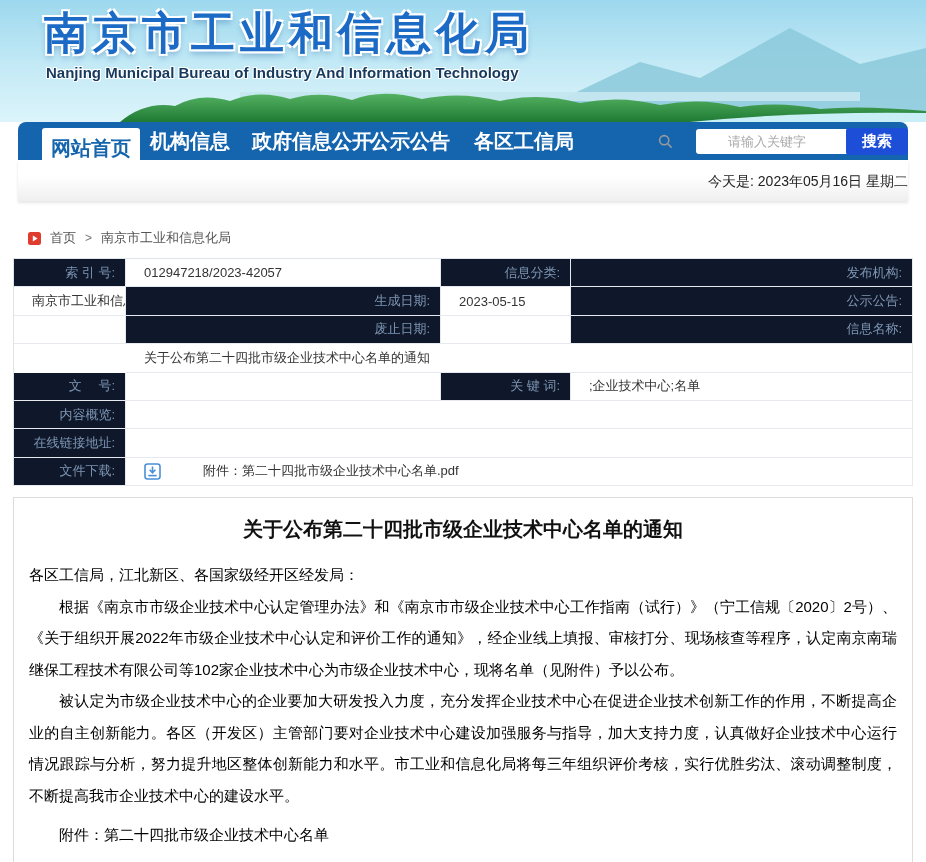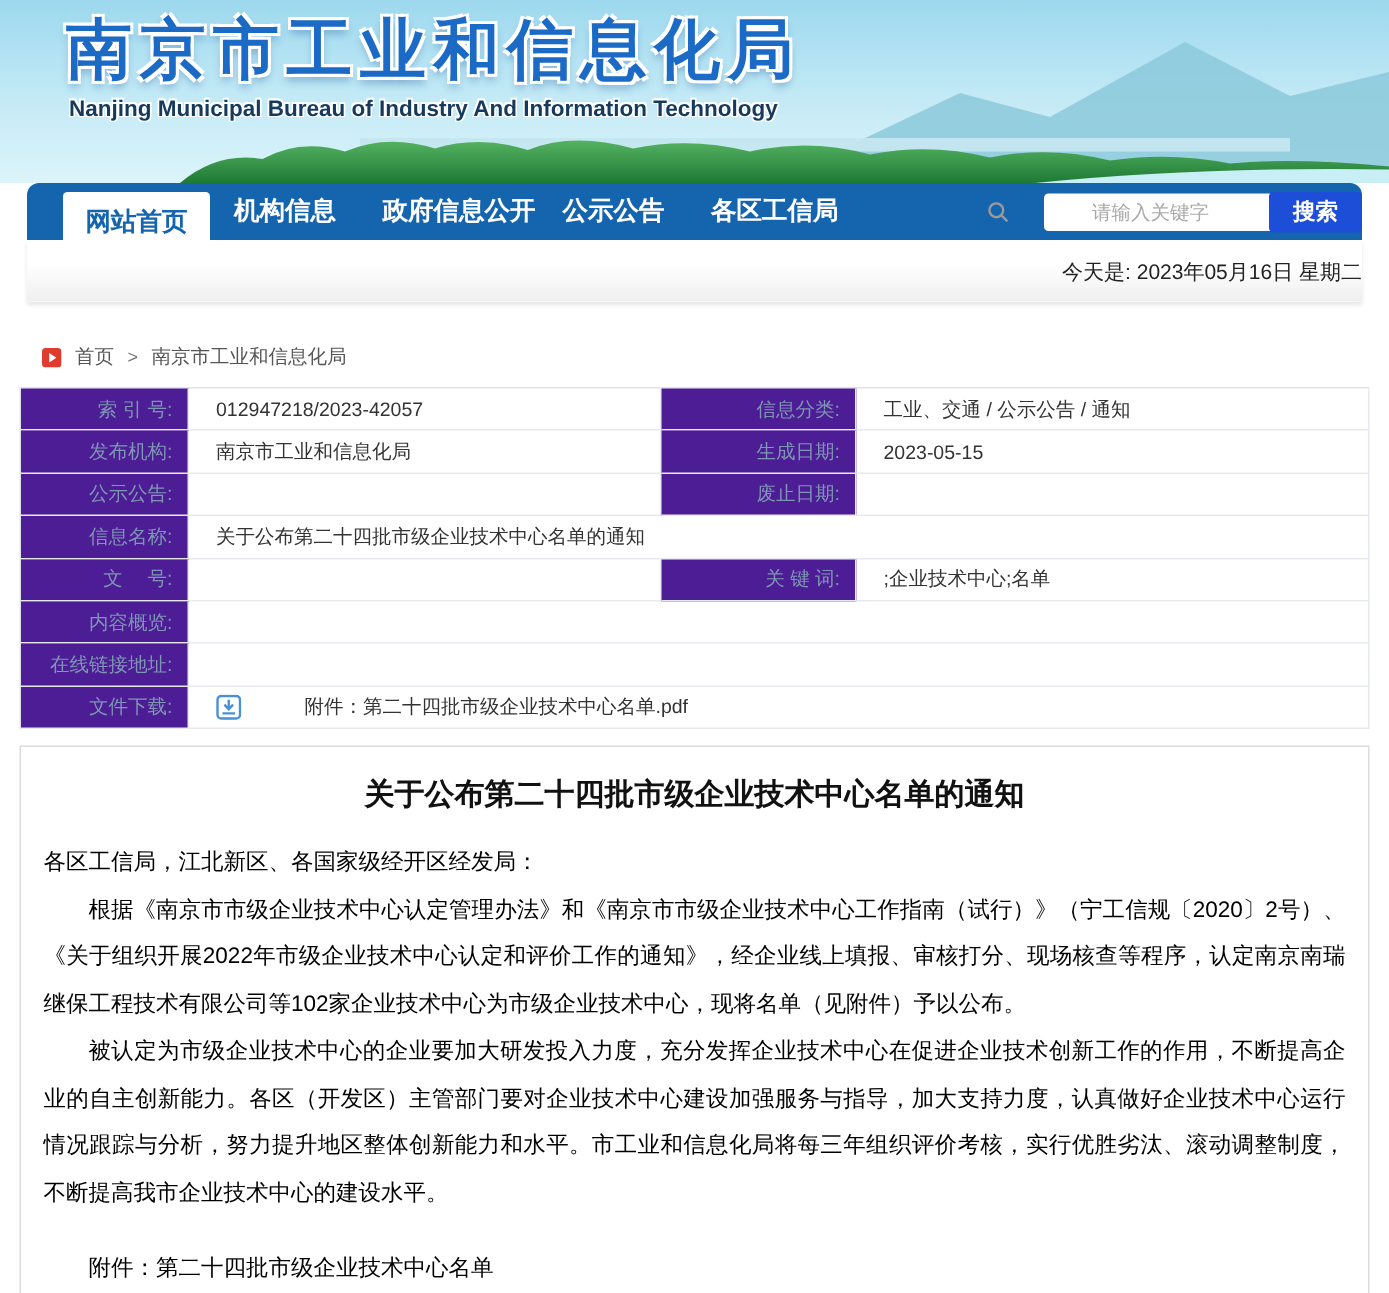--- a/index.html
+++ b/index.html
@@ -22,7 +22,7 @@
   .navbar { position:absolute; left:18px; top:122px; width:890px; height:38px;
     background:#1565ae; border-radius:8px 8px 0 0; z-index:3; }
   .nav-tab { position:absolute; top:0; height:38px; line-height:38px; text-align:center;
-    color:#fff; font-size:17px; font-weight:bold; cursor:pointer; white-space:nowrap; }
+    color:#fff; font-size:20px; font-weight:bold; cursor:pointer; white-space:nowrap; }
   .nav-tab.active { left:24px; top:6px; width:98px; height:46px; background:#fff;
     color:#1565ae; line-height:40px; border-radius:3px; z-index:2; }
   .t2 { left:128px; width:88px; }

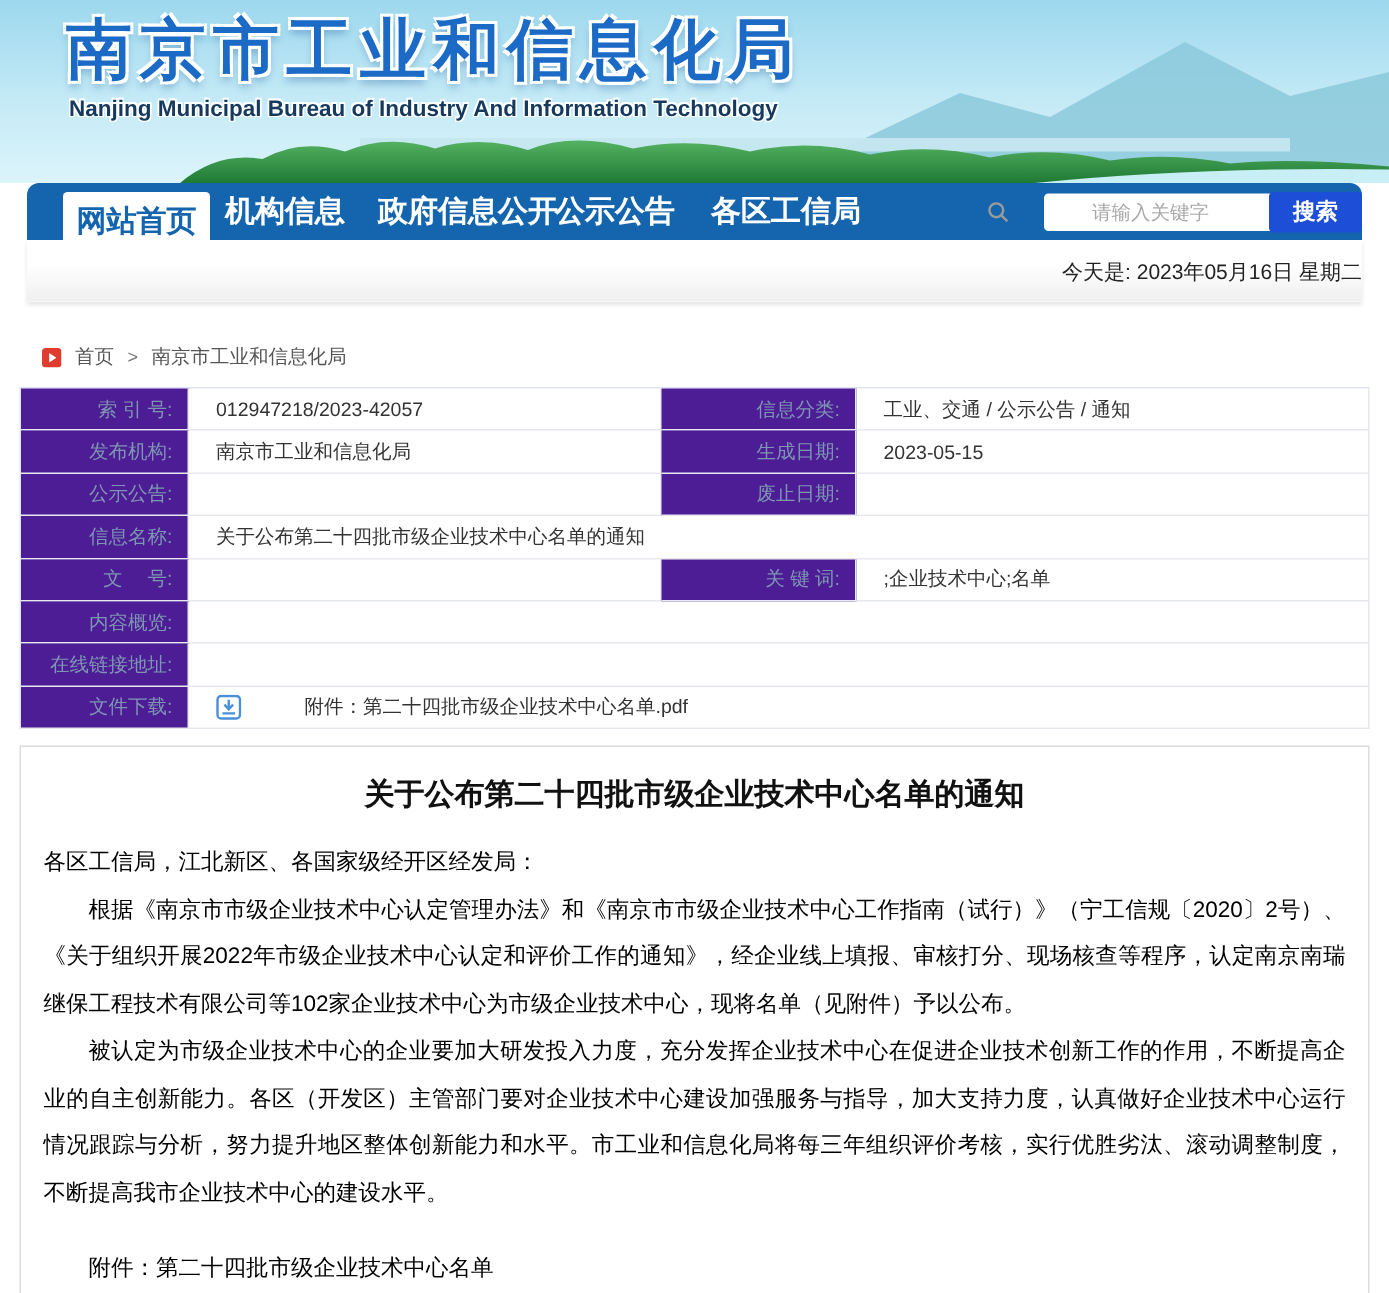--- a/index.html
+++ b/index.html
@@ -56,7 +56,7 @@
     border-top:1px solid #dfe4ea; border-left:1px solid #dfe4ea; font-size:13px; }
   .cell { border-right:1px solid #e6eaef; border-bottom:1px solid #e6eaef;
     display:flex; align-items:center; overflow:hidden; white-space:nowrap; }
-  .lbl { background:#4c1d95; color:#7e96b3; justify-content:flex-end; padding-right:10px; }
+  .lbl { background:#0f172a; color:#7e96b3; justify-content:flex-end; padding-right:10px; }
   .val { color:#333; padding-left:18px; }
   .span3 { grid-column:2 / 5; }
   .dl-icon { margin-right:42px; display:inline-flex; cursor:pointer; }

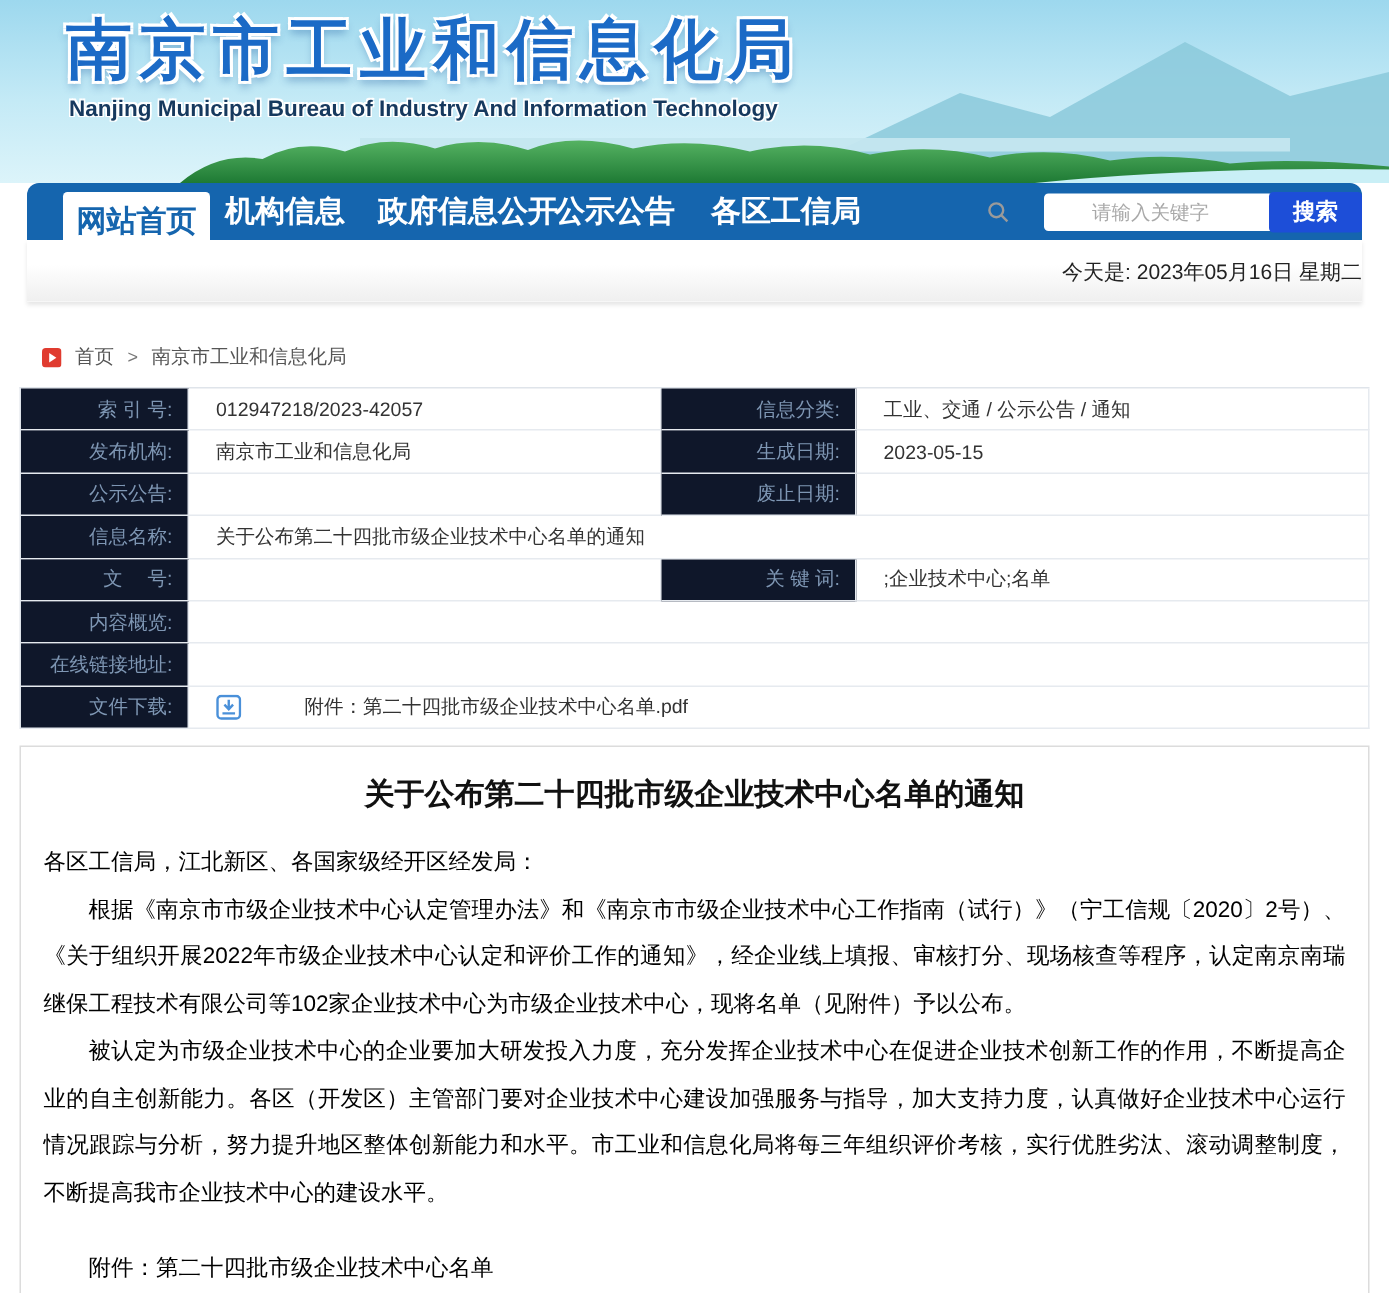--- a/index.html
+++ b/index.html
@@ -135,7 +135,6 @@
   <div class="cell lbl">索 引 号:</div>
   <div class="cell val">012947218/2023-42057</div>
   <div class="cell lbl">信息分类:</div>
-  <div class="cell val">工业、交通 / 公示公告 / 通知</div>
 
   <div class="cell lbl">发布机构:</div>
   <div class="cell val">南京市工业和信息化局</div>

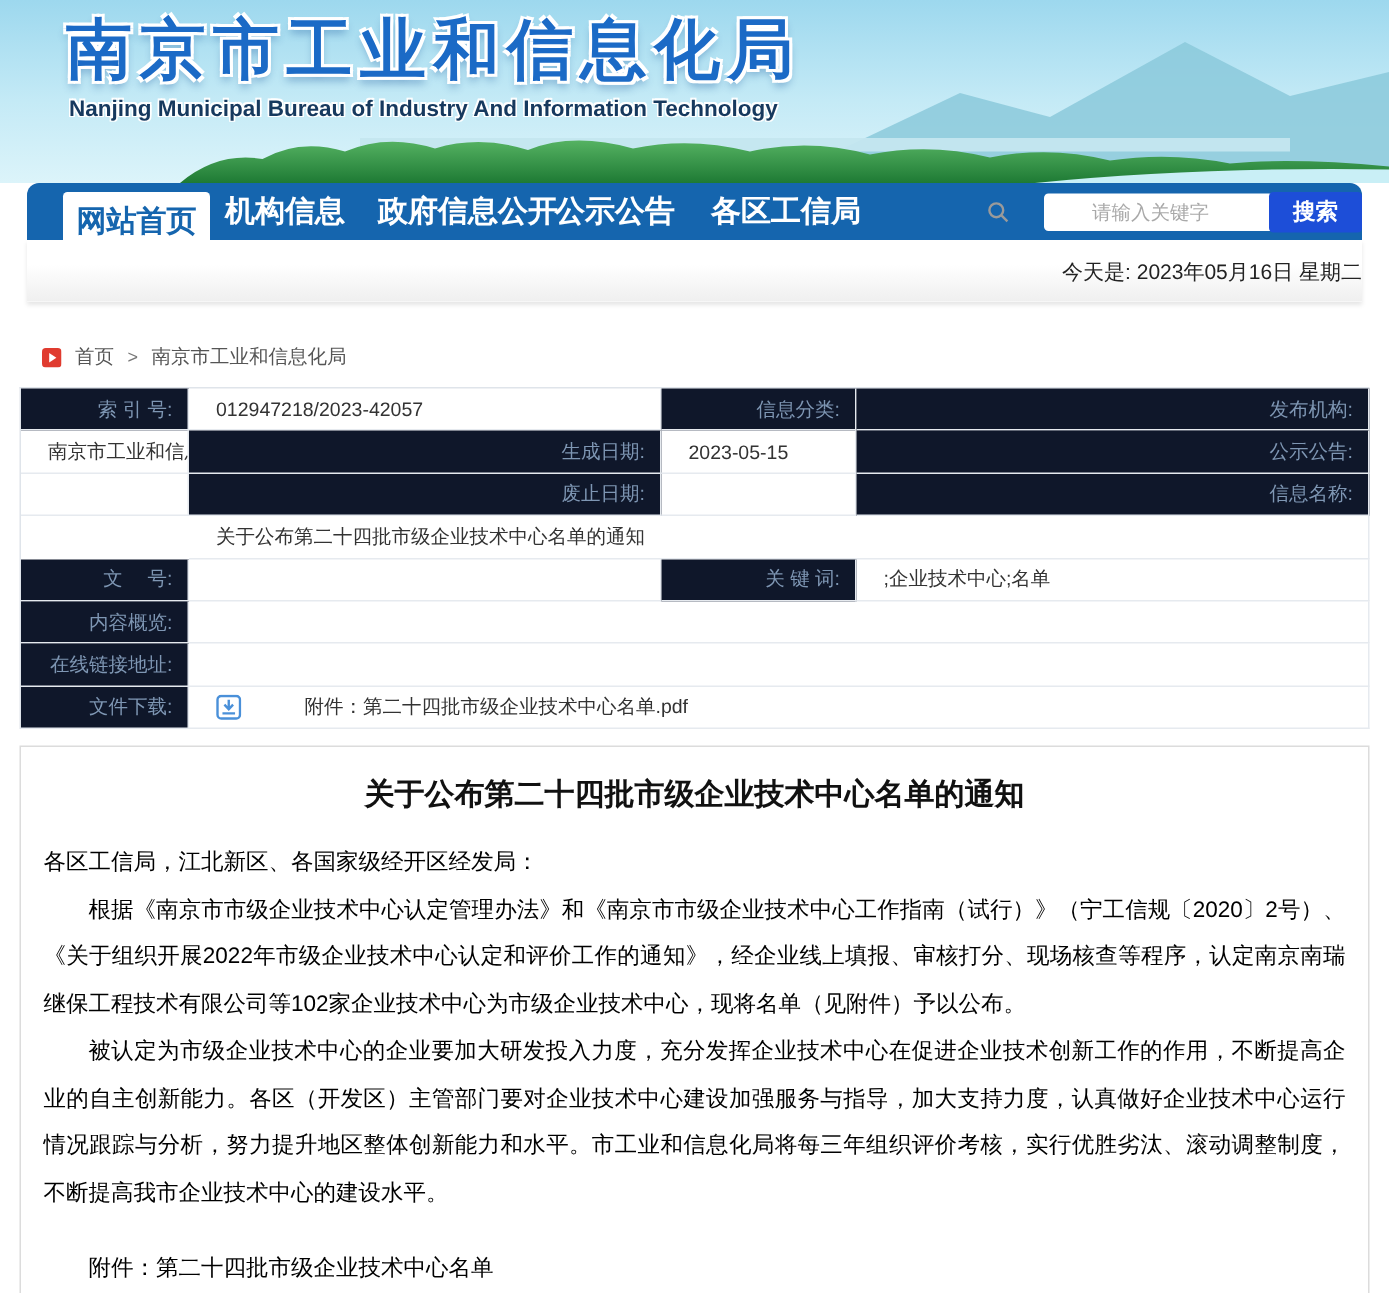--- a/index.html
+++ b/index.html
@@ -69,7 +69,7 @@
     font-size:20px; font-weight:bold; color:#111; margin:6px 0 16px 0; }
   .article p { font-size:15px; line-height:31.5px; color:#000; text-align:justify; }
   .indent { text-indent:2em; }
-  .attach-line { margin-top:19px; }
+  .attach-line { margin-top:8px; }
   .sig-line { text-align:right; font-size:15px; line-height:26px; padding-right:32px;
     margin-top:6px; color:#000; }
 </style>

